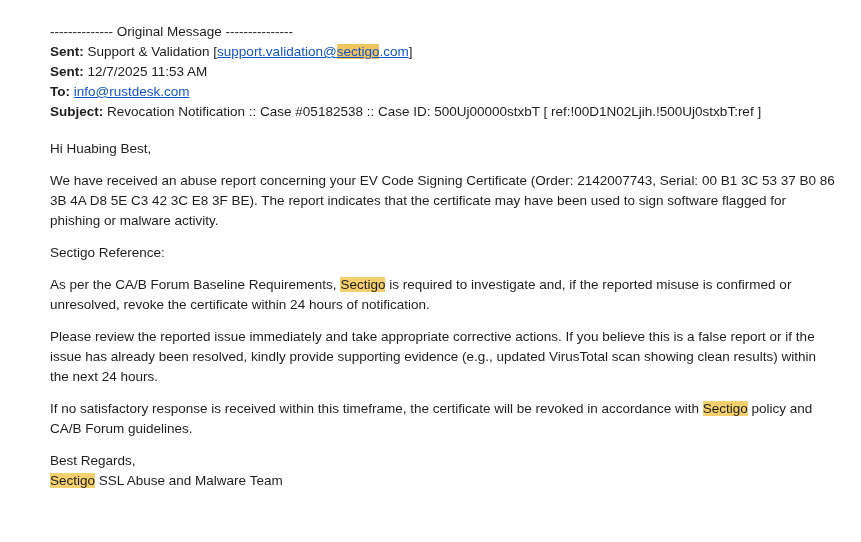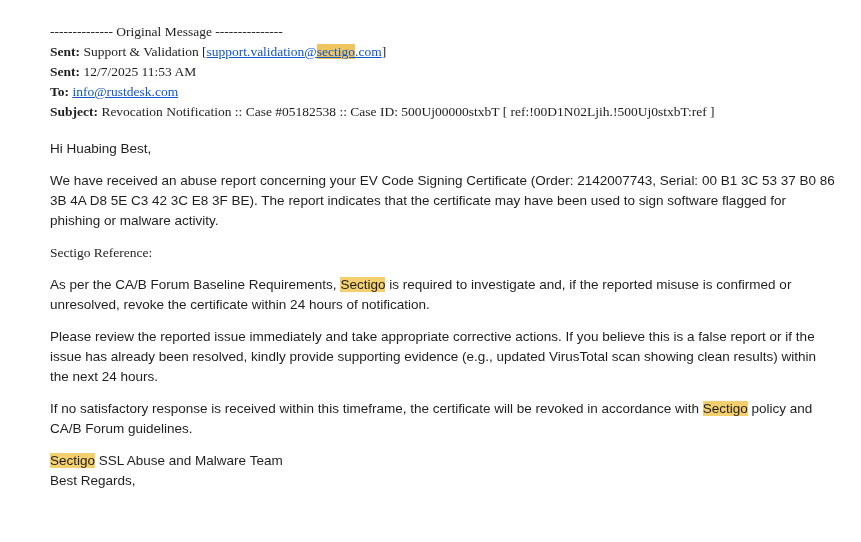--- a/index.html
+++ b/index.html
@@ -26,7 +26,7 @@
   }
   .hblock { margin: 0 0 17px 0; }
   .para   { margin: 0 0 12px 0; }
-  .line   { margin: 0; font-family: Liberation Serif, serif; }
+  .line   { margin: 0; }
   b.hlabel { font-weight: 700; }
   a.link {
     color: var(--link);

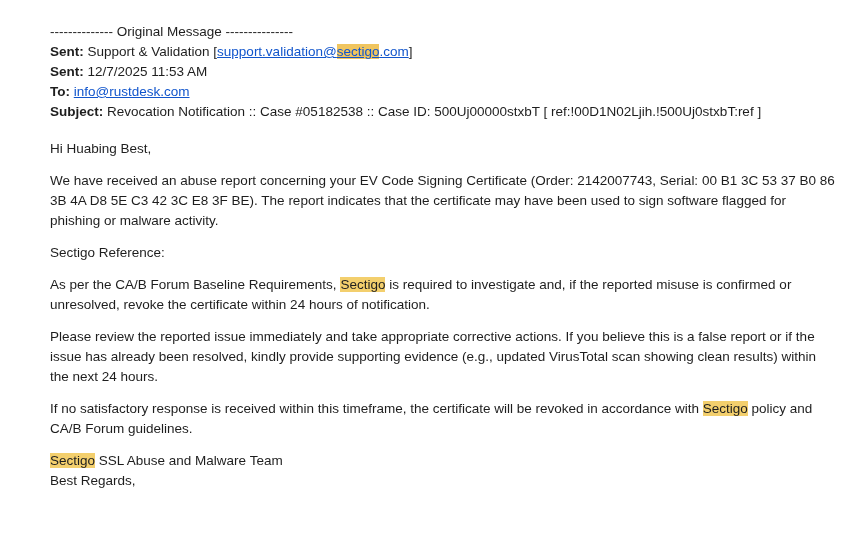--- a/index.html
+++ b/index.html
@@ -75,8 +75,8 @@
   <p class="para"><span>If no satisfactory response is received within this timeframe, the certificate will be revoked in accordance with </span><mark class="hl">Sectigo</mark><span> policy and CA/B Forum guidelines.</span></p>
 
   <p class="para">
+    <span style="display:block">Best Regards,</span>
     <span style="display:block"><mark class="hl">Sectigo</mark><span> SSL Abuse and Malware Team</span></span>
-    <span style="display:block">Best Regards,</span>
   </p>
 
 </div>

